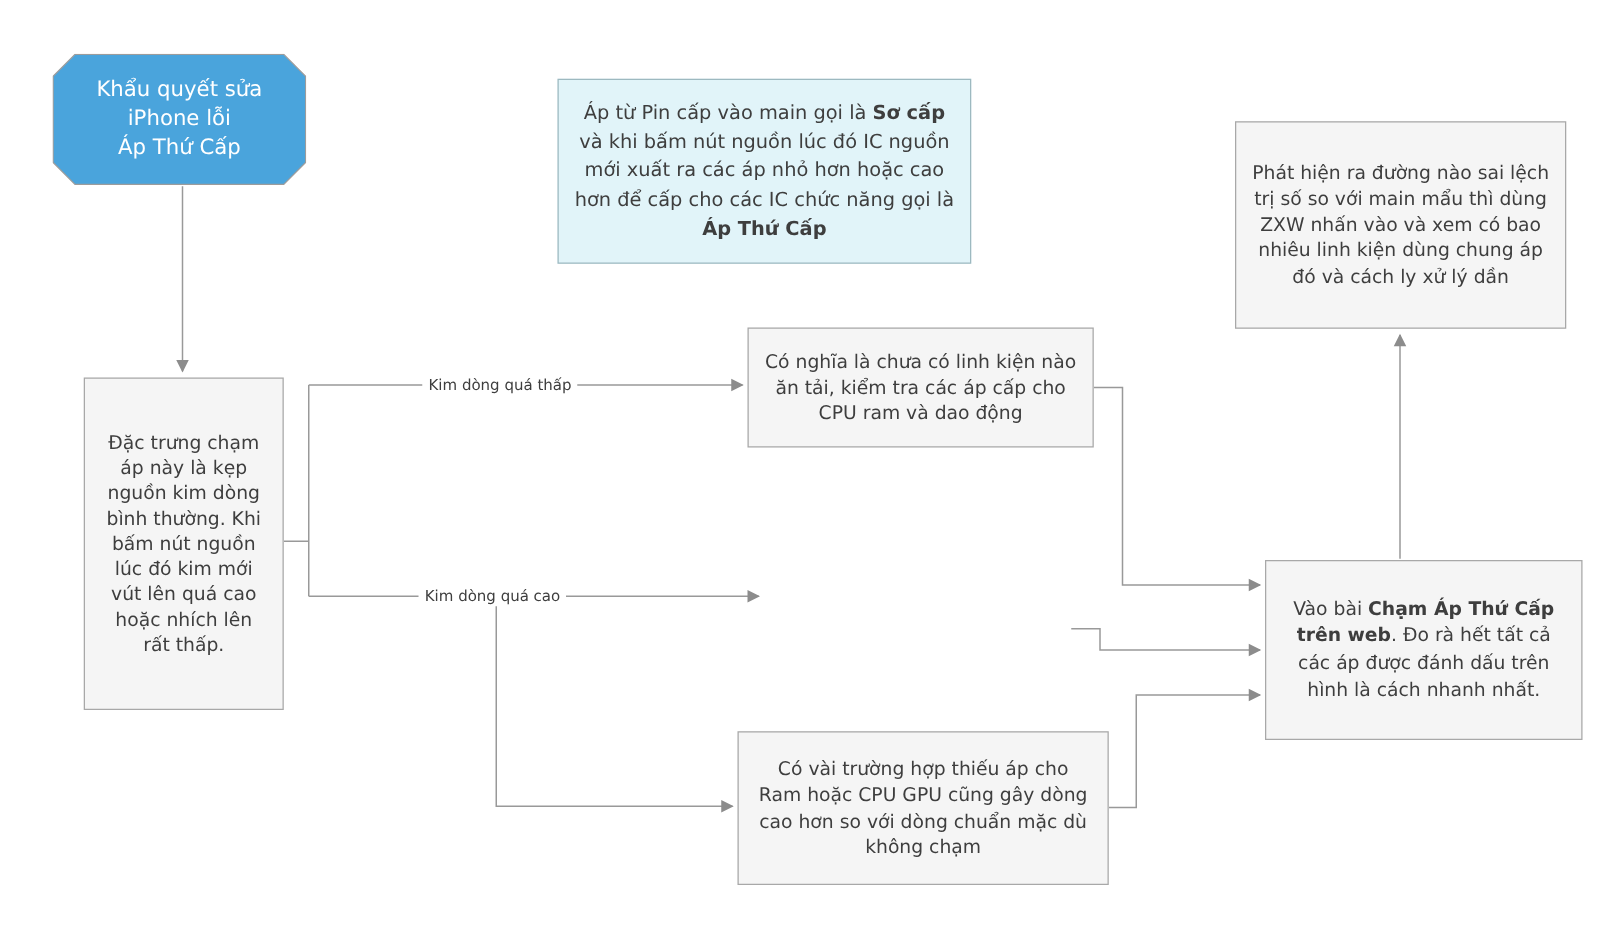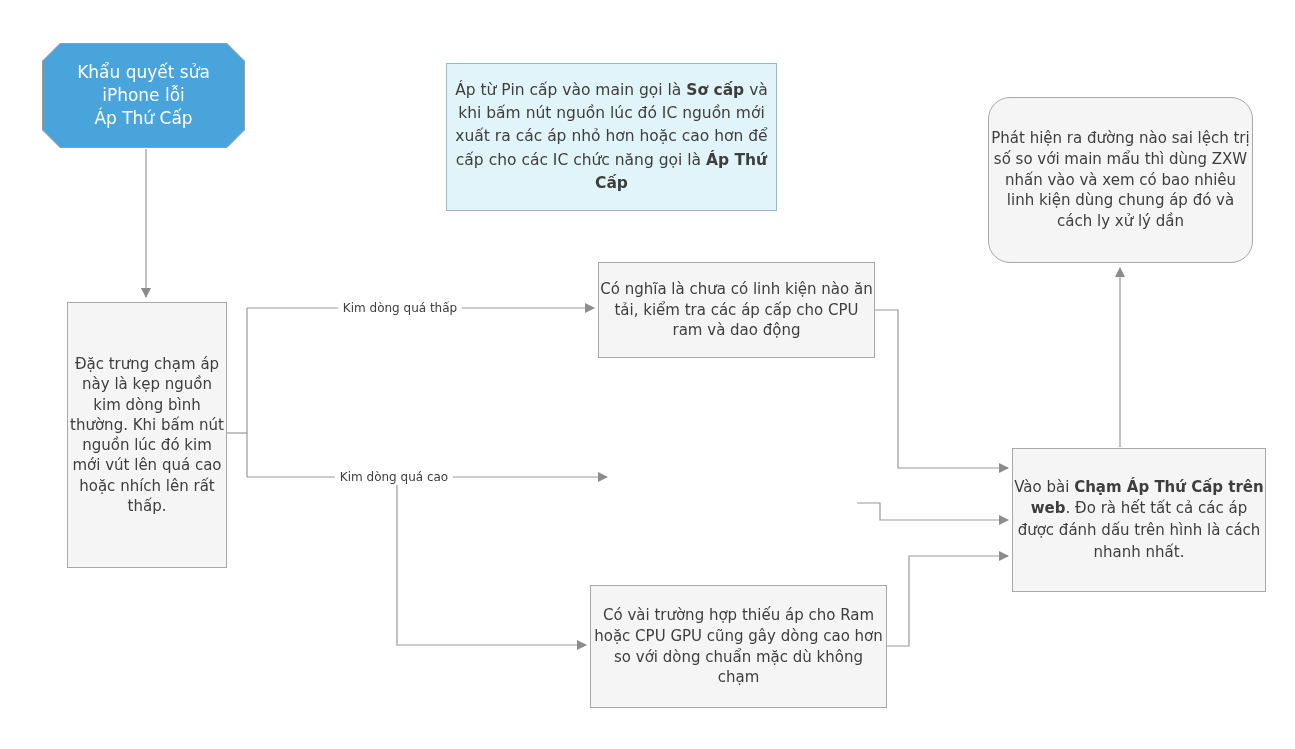--- a/index.html
+++ b/index.html
@@ -17,7 +17,7 @@
     background:var(--shape-fill);border:1px solid var(--shape-border);
     color:var(--text-dark);font-size:15px;line-height:1.38;
     display:flex;align-items:center;justify-content:center;text-align:center;
-    padding:6px 0;
+    padding:6px 12px;
   }
   .node b{font-weight:bold;}
   .note{background:var(--note-fill);border:1px solid var(--note-border);line-height:1.5;font-size:15.5px;}

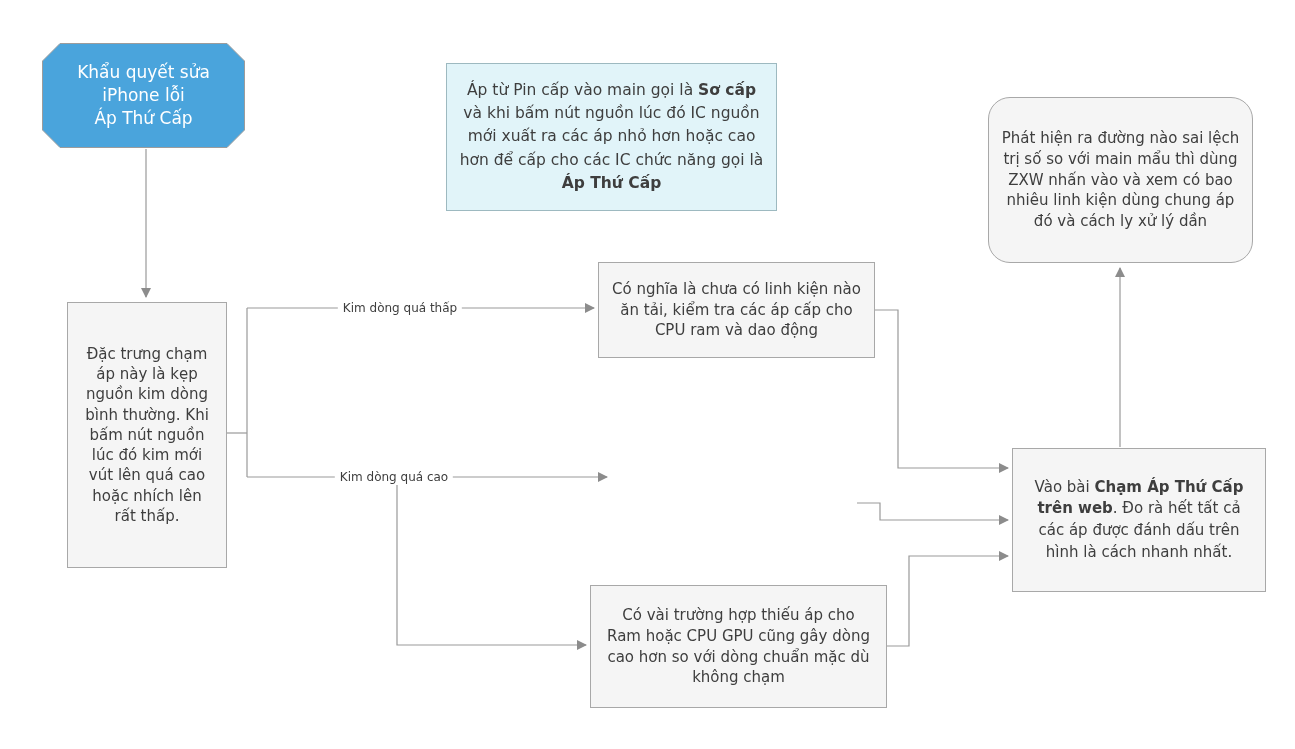--- a/index.html
+++ b/index.html
@@ -37,7 +37,7 @@
   .needle-high{left:611px;top:429px;width:246px;height:89px;}
   .voltage-lack{left:590px;top:585px;width:297px;height:123px;}
   .web-guide{left:1012px;top:448px;width:254px;height:144px;line-height:1.45;}
-  .detect{left:988px;top:97px;width:265px;height:166px;border-radius:22px;}
+  .detect{left:988px;top:97px;width:265px;height:166px;}
   .note-box{left:446px;top:63px;width:331px;height:148px;}
 </style>
 </head>

